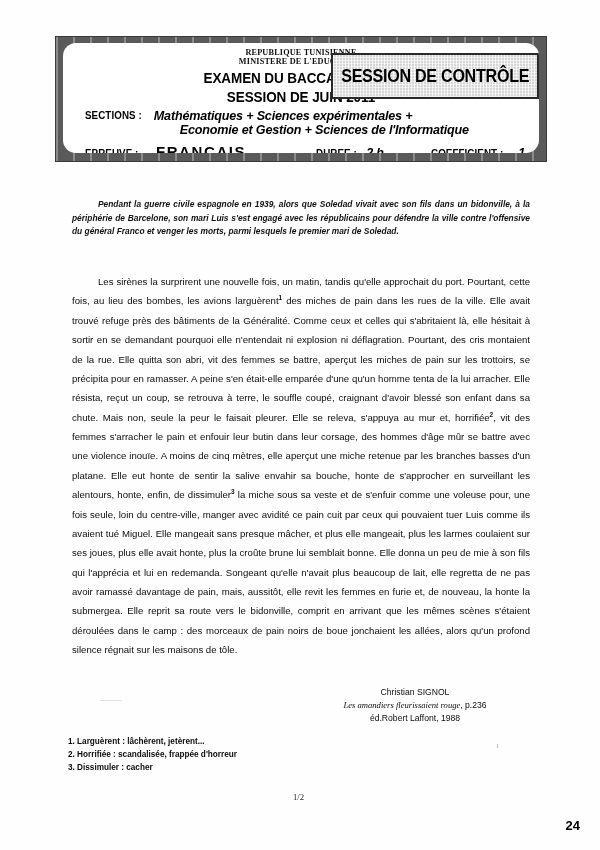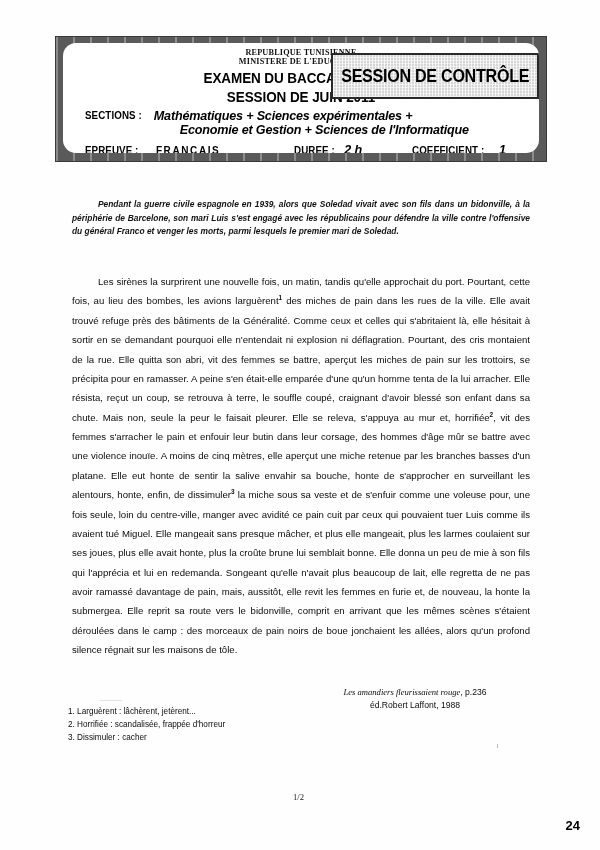--- a/index.html
+++ b/index.html
@@ -167,7 +167,7 @@
   .spaced-val {
     font-family: "Liberation Sans", sans-serif;
     font-weight: bold;
-    font-size: 10px;
+    font-size: 15px;
     letter-spacing: 1.6px;
     color: #000;
     white-space: nowrap;

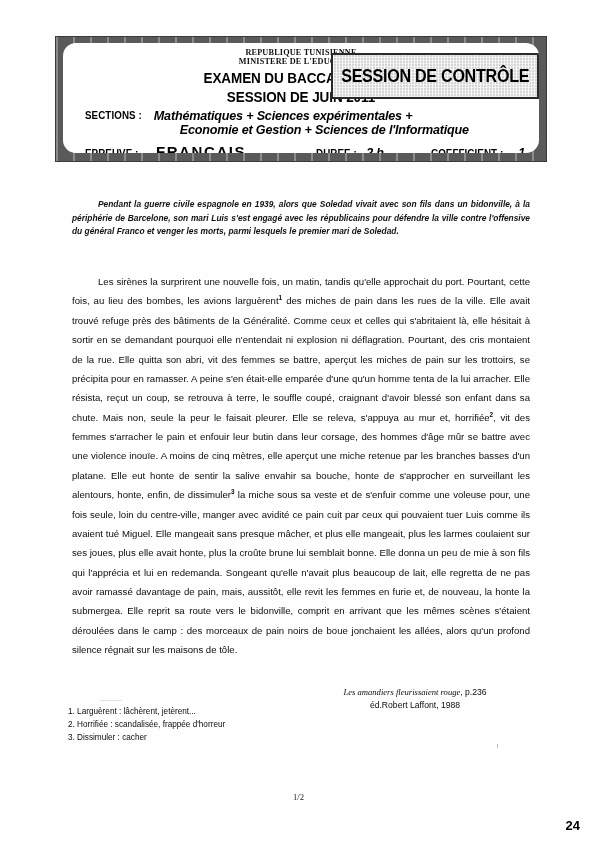--- a/index.html
+++ b/index.html
@@ -301,6 +301,7 @@
   </div>
 
   <div class="attribution">
+    <div>Christian SIGNOL</div>
     <div><span class="title-italic">Les amandiers fleurissaient rouge</span><span>, p.236</span></div>
     <div>éd.Robert Laffont, 1988</div>
   </div>

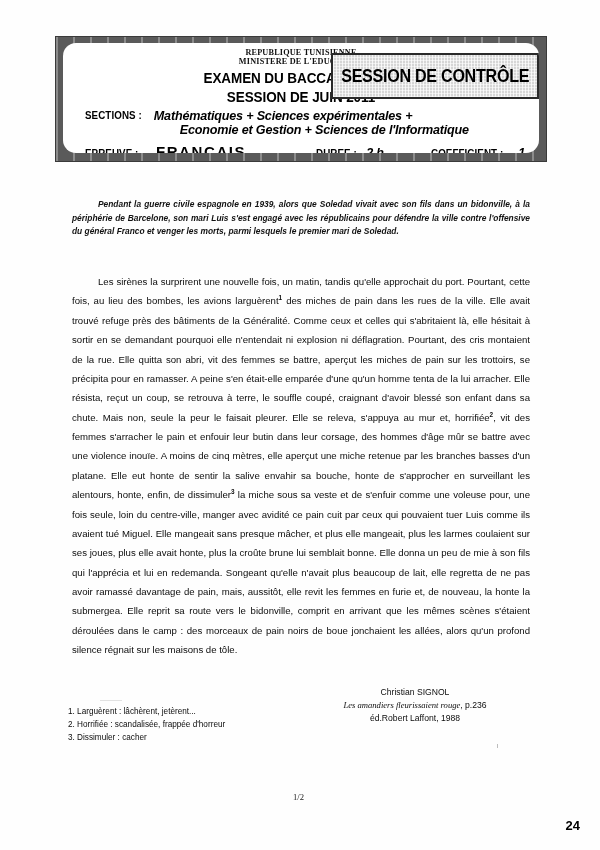--- a/index.html
+++ b/index.html
@@ -223,11 +223,12 @@
   .footnotes {
     position: absolute;
     left: 68px;
-    top: 705px;
+    top: 735px;
     width: 320px;
     font-size: 8.2px;
     line-height: 1.60;
     color: #0c0c0c;
+    font-weight: bold;
   }
 
   .page-indicator {

